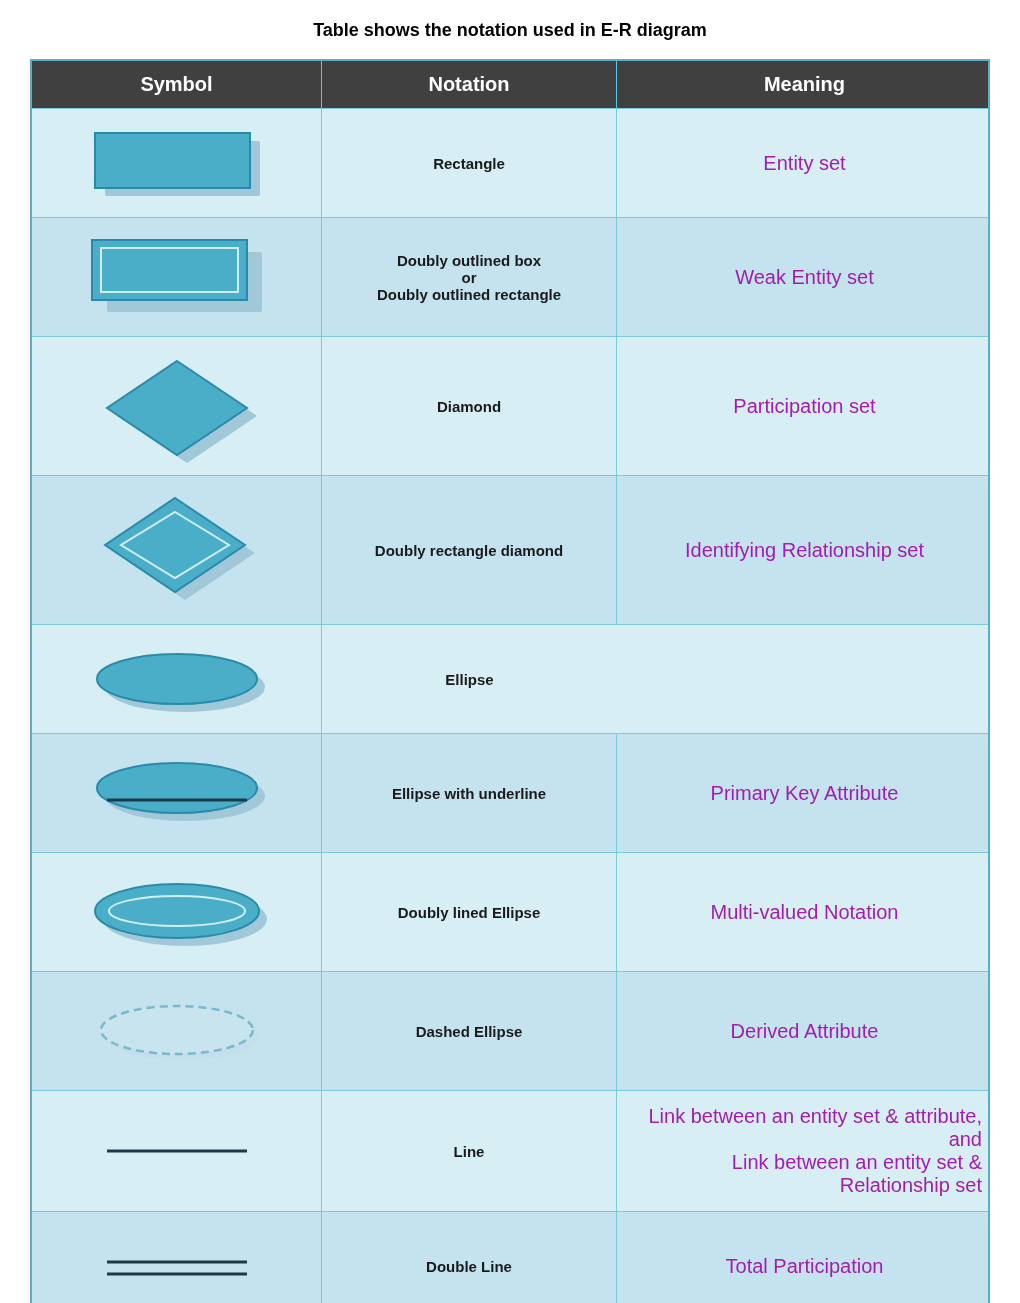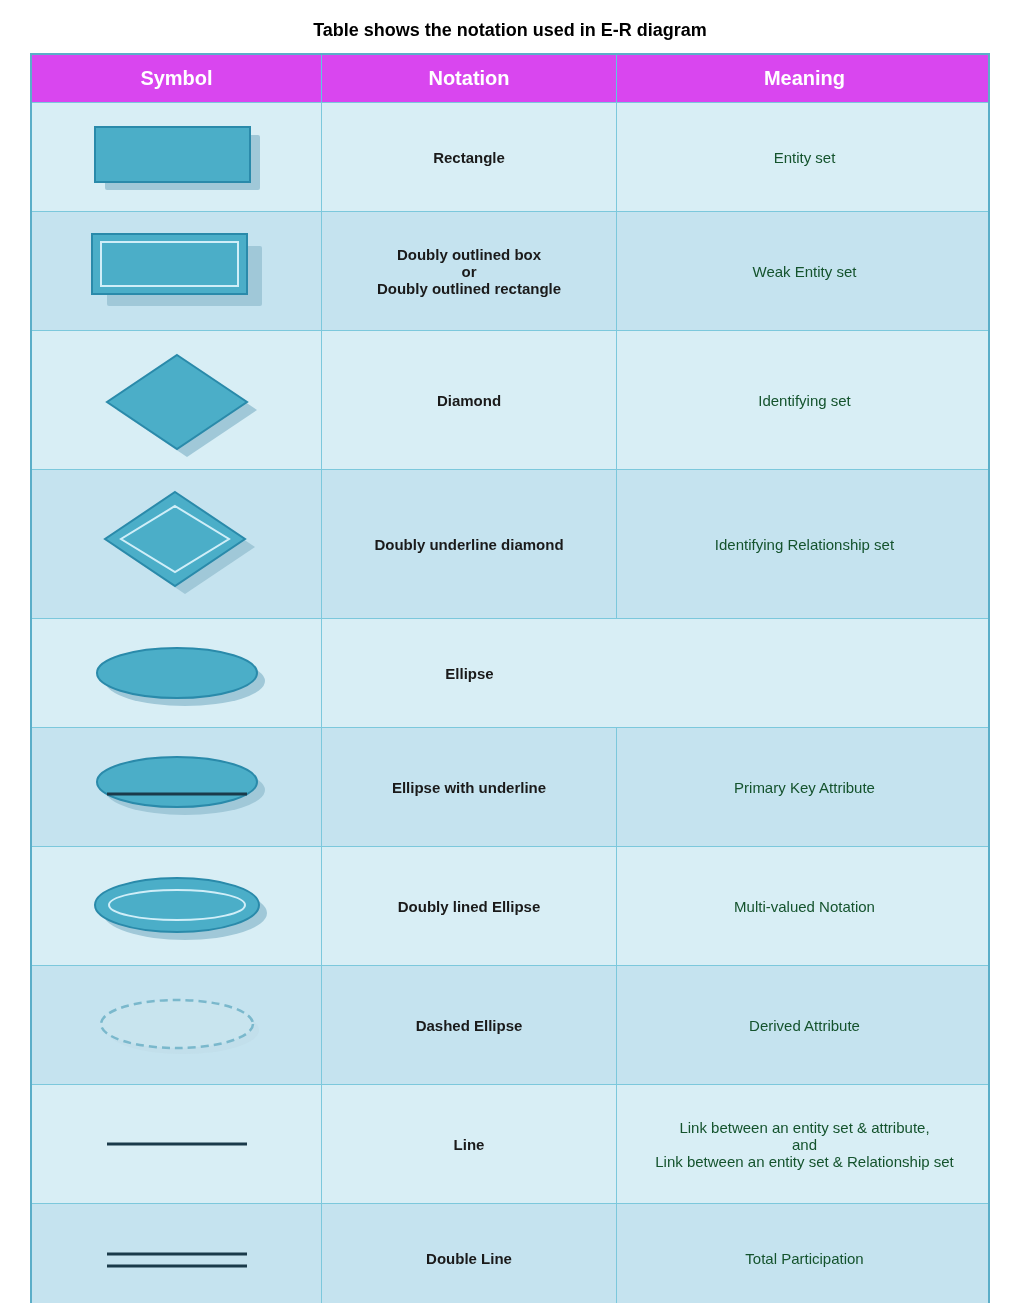--- a/index.html
+++ b/index.html
@@ -16,7 +16,7 @@
       font-size: 18px;
       font-weight: bold;
       text-align: center;
-      margin-bottom: 12px;
+      margin-bottom: 18px;
       color: #000;
     }
     .table-container {

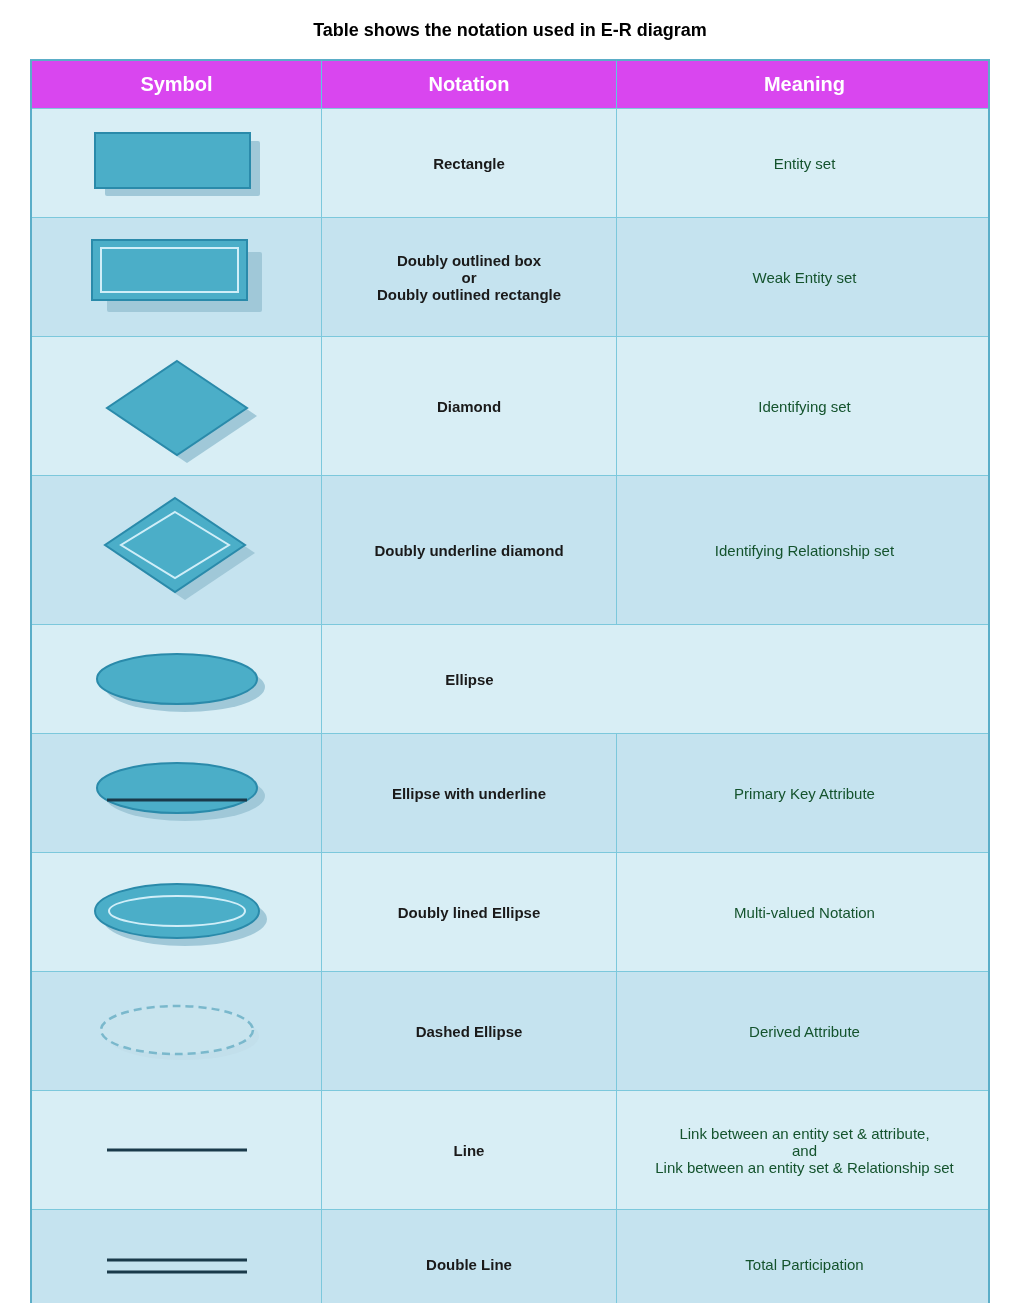--- a/index.html
+++ b/index.html
@@ -26,7 +26,7 @@
     .header-row {
       display: grid;
       grid-template-columns: 290px 295px 375px;
-      background-color: #d946ef;
+      background-color: #404040;
     }
     .header-cell {
       color: #fff;

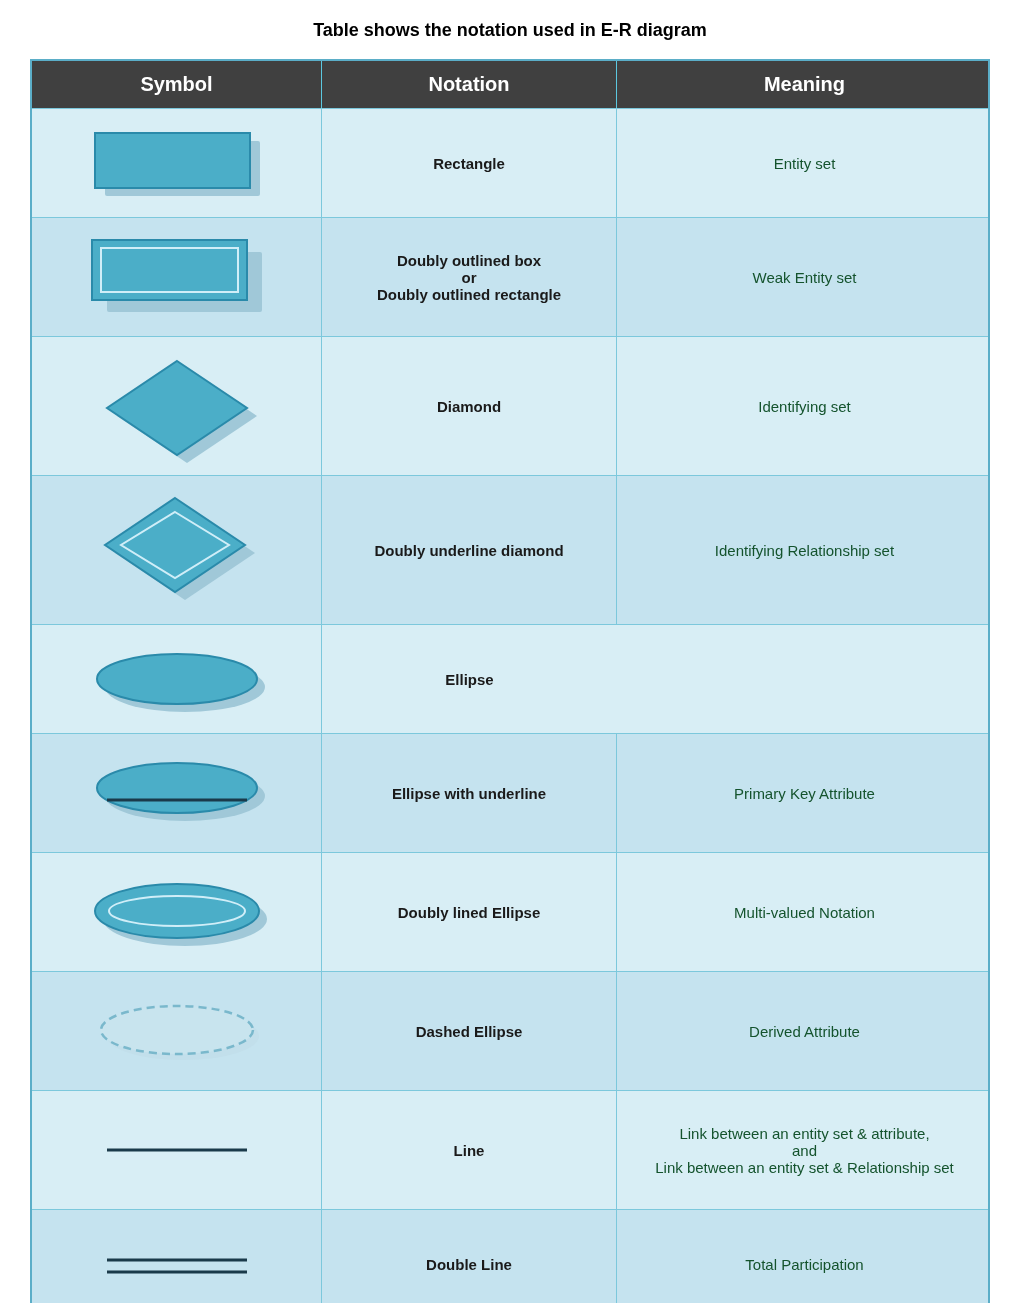--- a/index.html
+++ b/index.html
@@ -62,8 +62,9 @@
       color: #1a1a1a;
     }
     .cell-meaning {
-      font-size: 15px;
-      color: #14532d;
+      font-size: 20px;
+      color: #a21caf;
+      text-align: right;
     }
 
     svg { overflow: visible; }

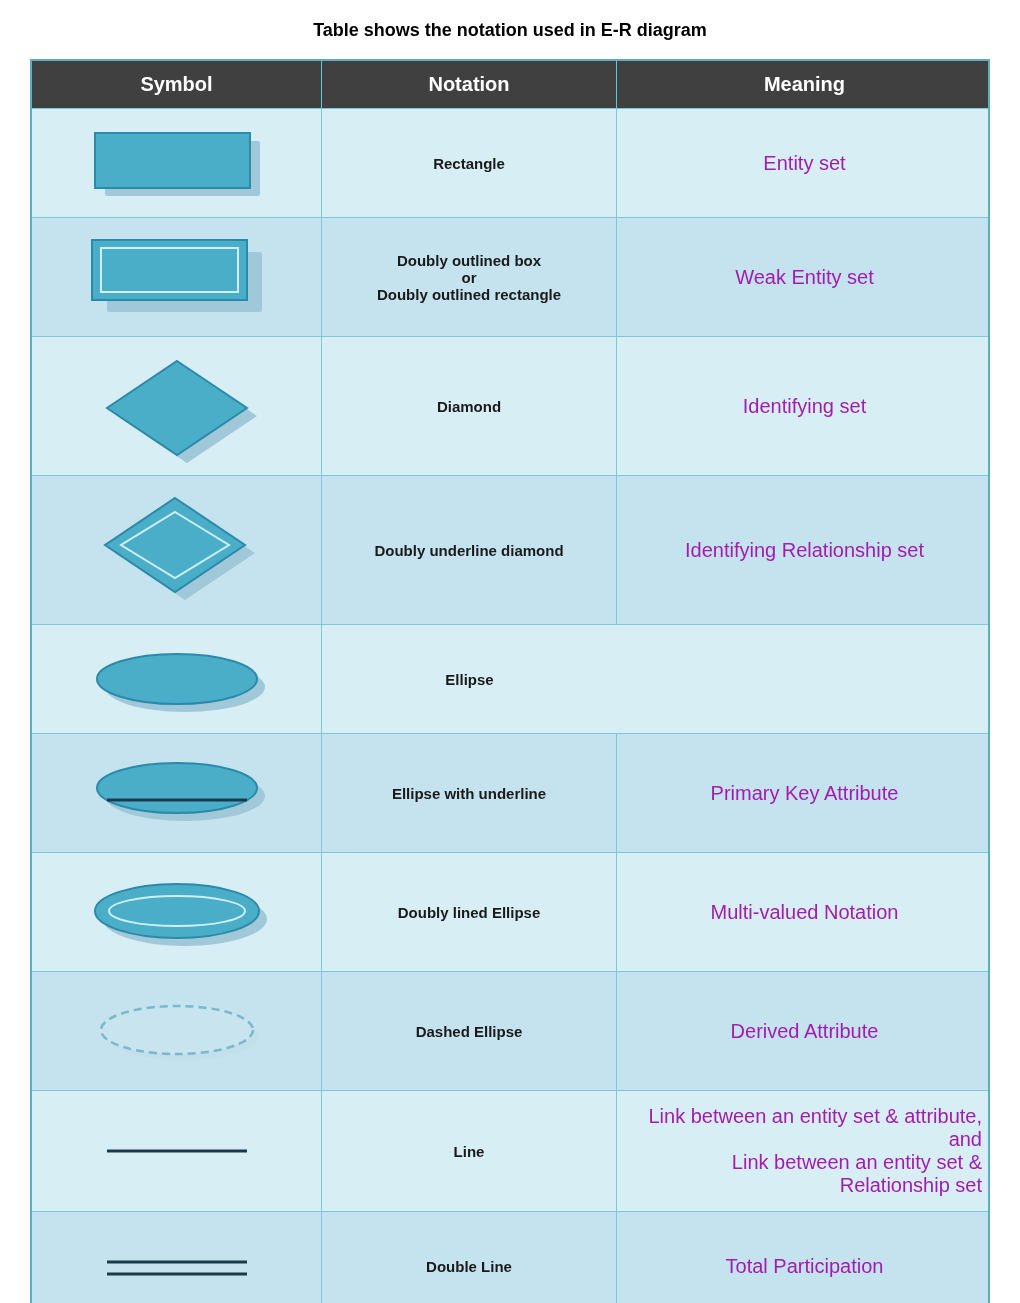--- a/index.html
+++ b/index.html
@@ -122,7 +122,7 @@
       </svg>
     </div>
     <div class="cell cell-notation">Diamond</div>
-    <div class="cell cell-meaning">Identifying set</div>
+    <div class="cell cell-meaning">Participation set</div>
   </div>
 
   <div class="data-row">

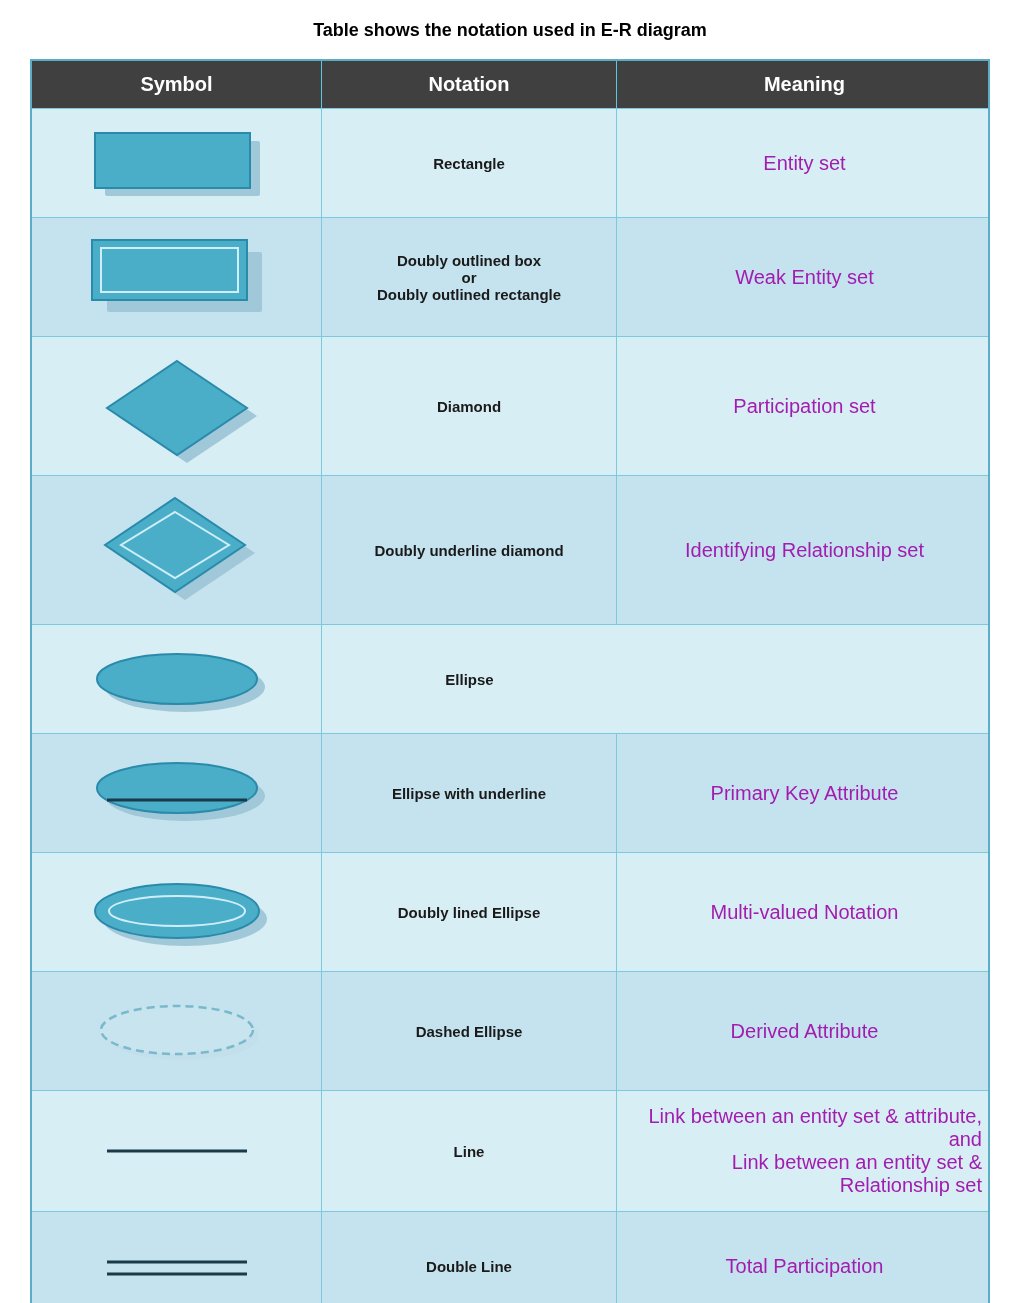--- a/index.html
+++ b/index.html
@@ -136,7 +136,7 @@
         <polygon points="98,22 152,55 98,88 44,55" fill="none" stroke="#d0eef8" stroke-width="2"></polygon>
       </svg>
     </div>
-    <div class="cell cell-notation">Doubly underline diamond</div>
+    <div class="cell cell-notation">Doubly rectangle diamond</div>
     <div class="cell cell-meaning">Identifying Relationship set</div>
   </div>
 

